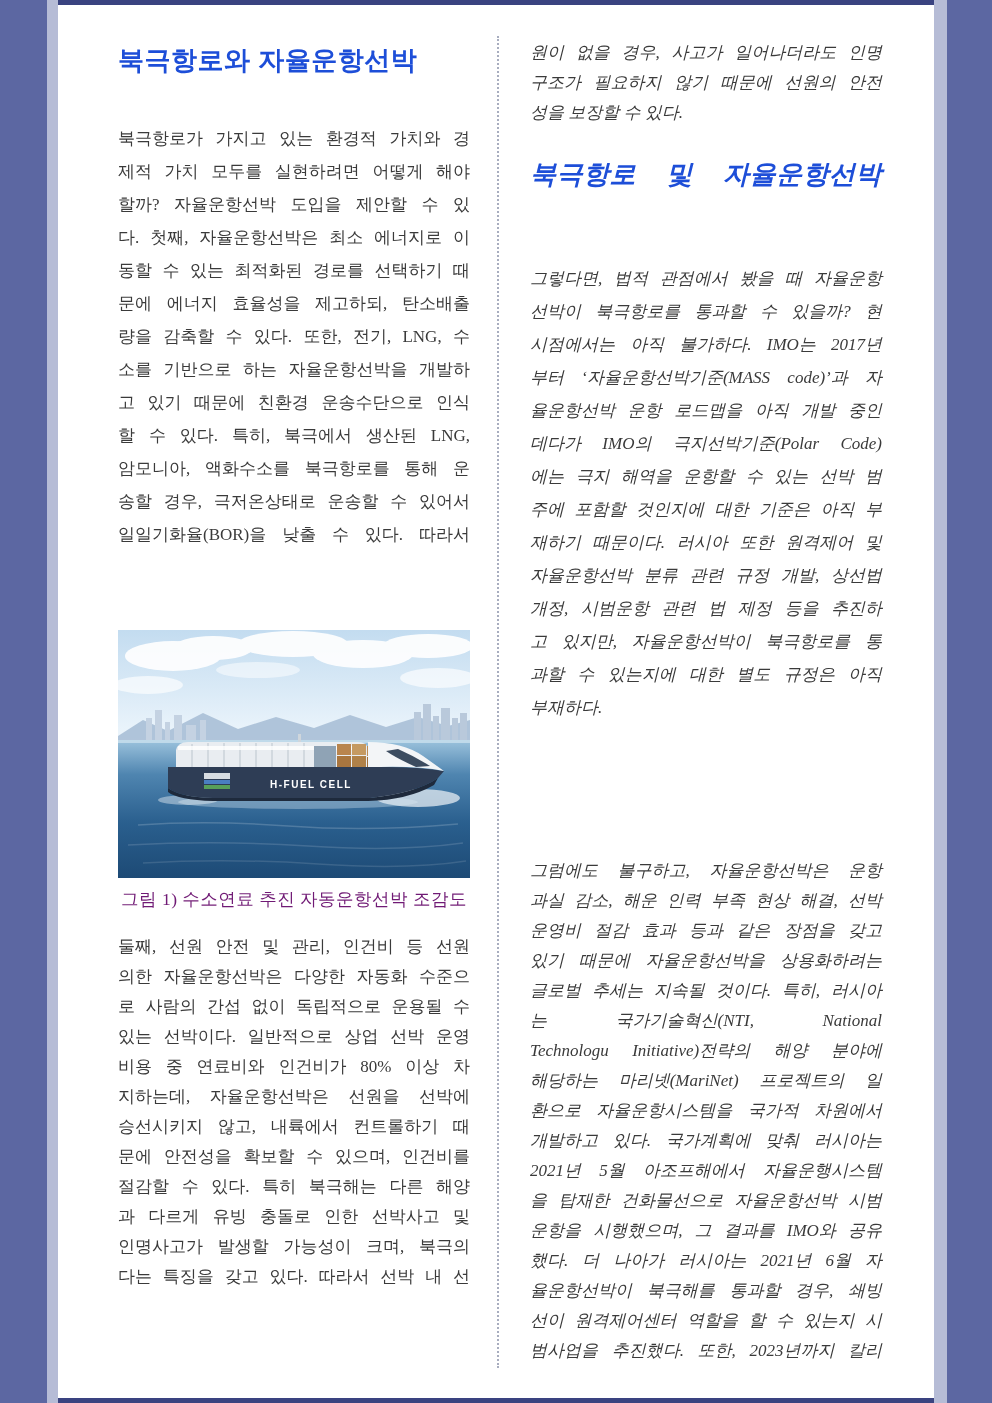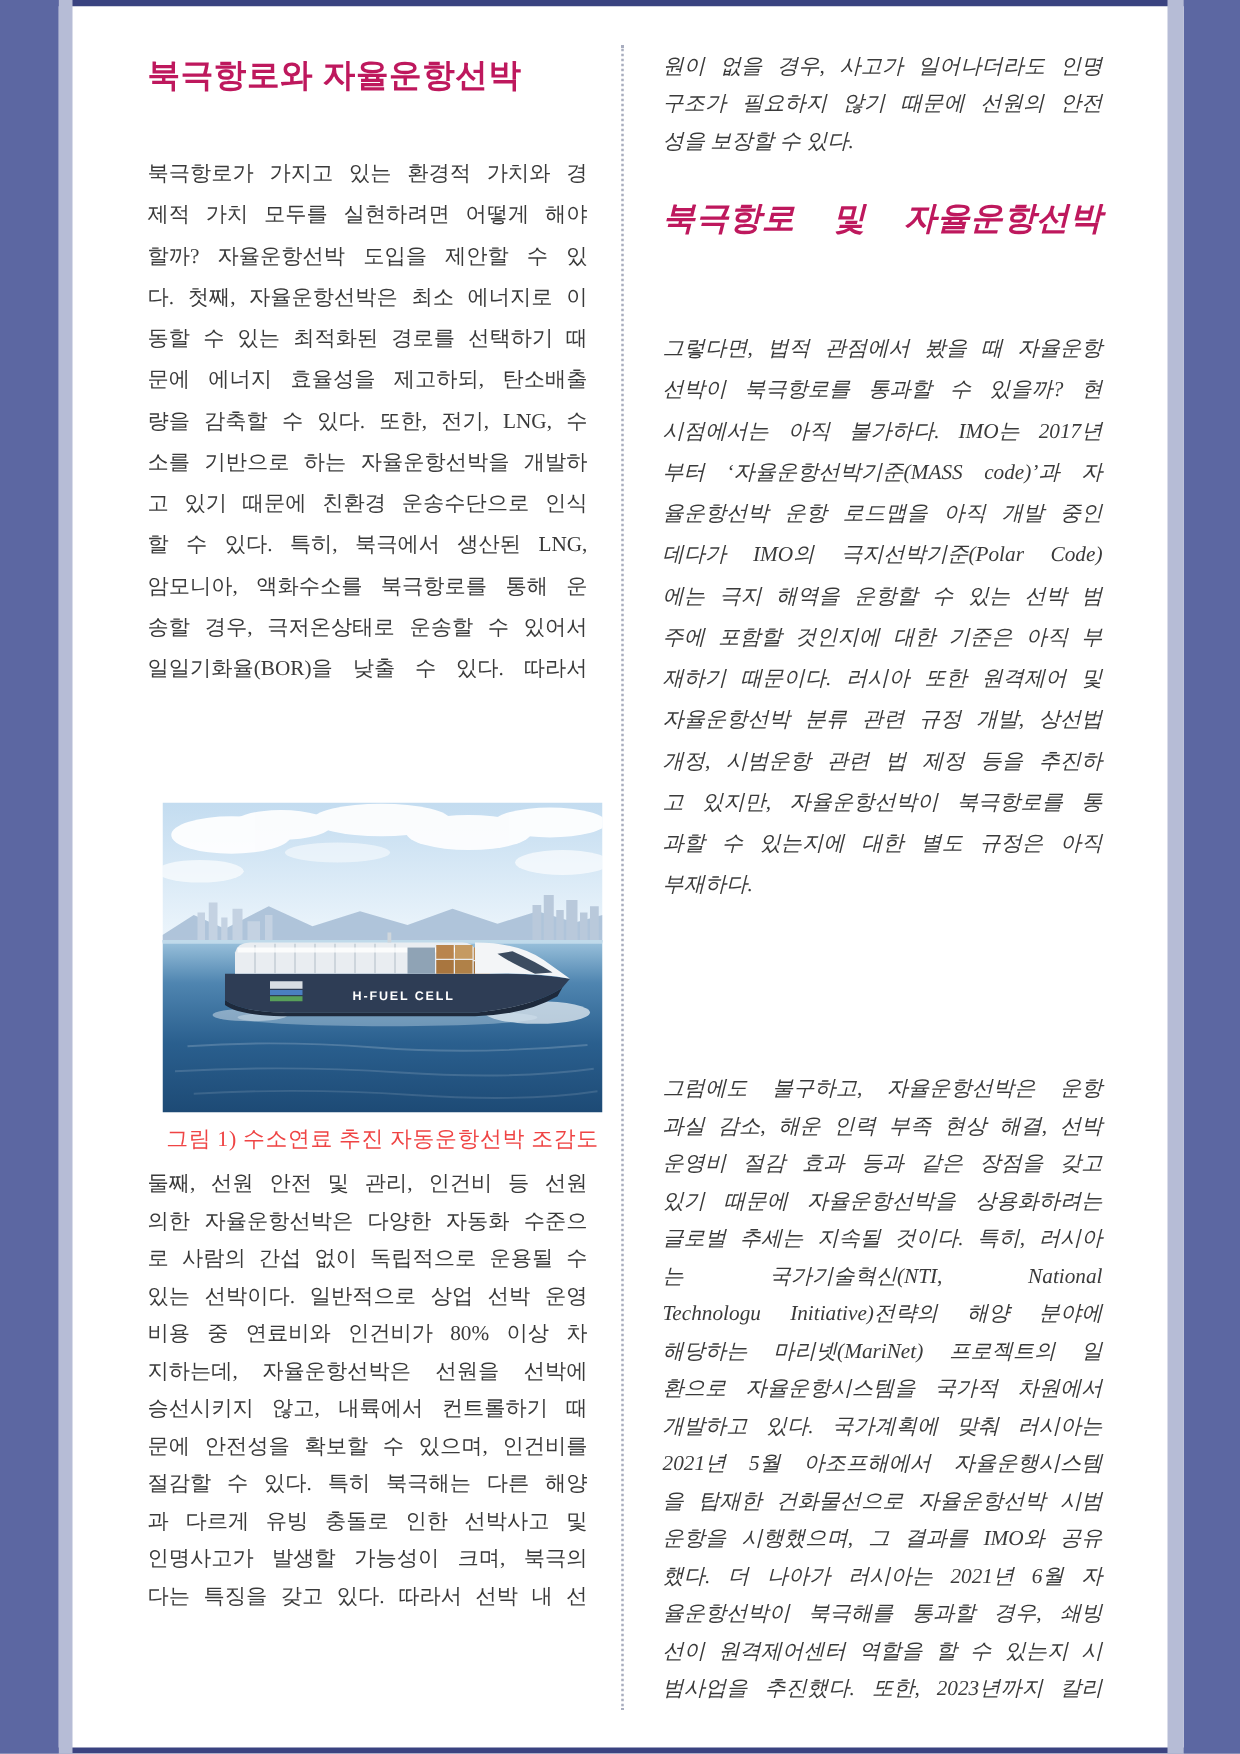--- a/index.html
+++ b/index.html
@@ -29,7 +29,7 @@
   .tl span{flex:0 0 auto;}
   .tl-last{display:block;text-align:left;white-space:nowrap;}
   .heading{font-family:"Liberation Sans","DejaVu Sans",sans-serif;font-weight:bold;
-           color:#be185d;font-size:26px;letter-spacing:0.5px;}
+           color:#1d4ed8;font-size:26px;letter-spacing:0.5px;}
   
   .figure{position:absolute;left:0;width:352px;}
   .figure svg{display:block;width:352px;height:248px;}

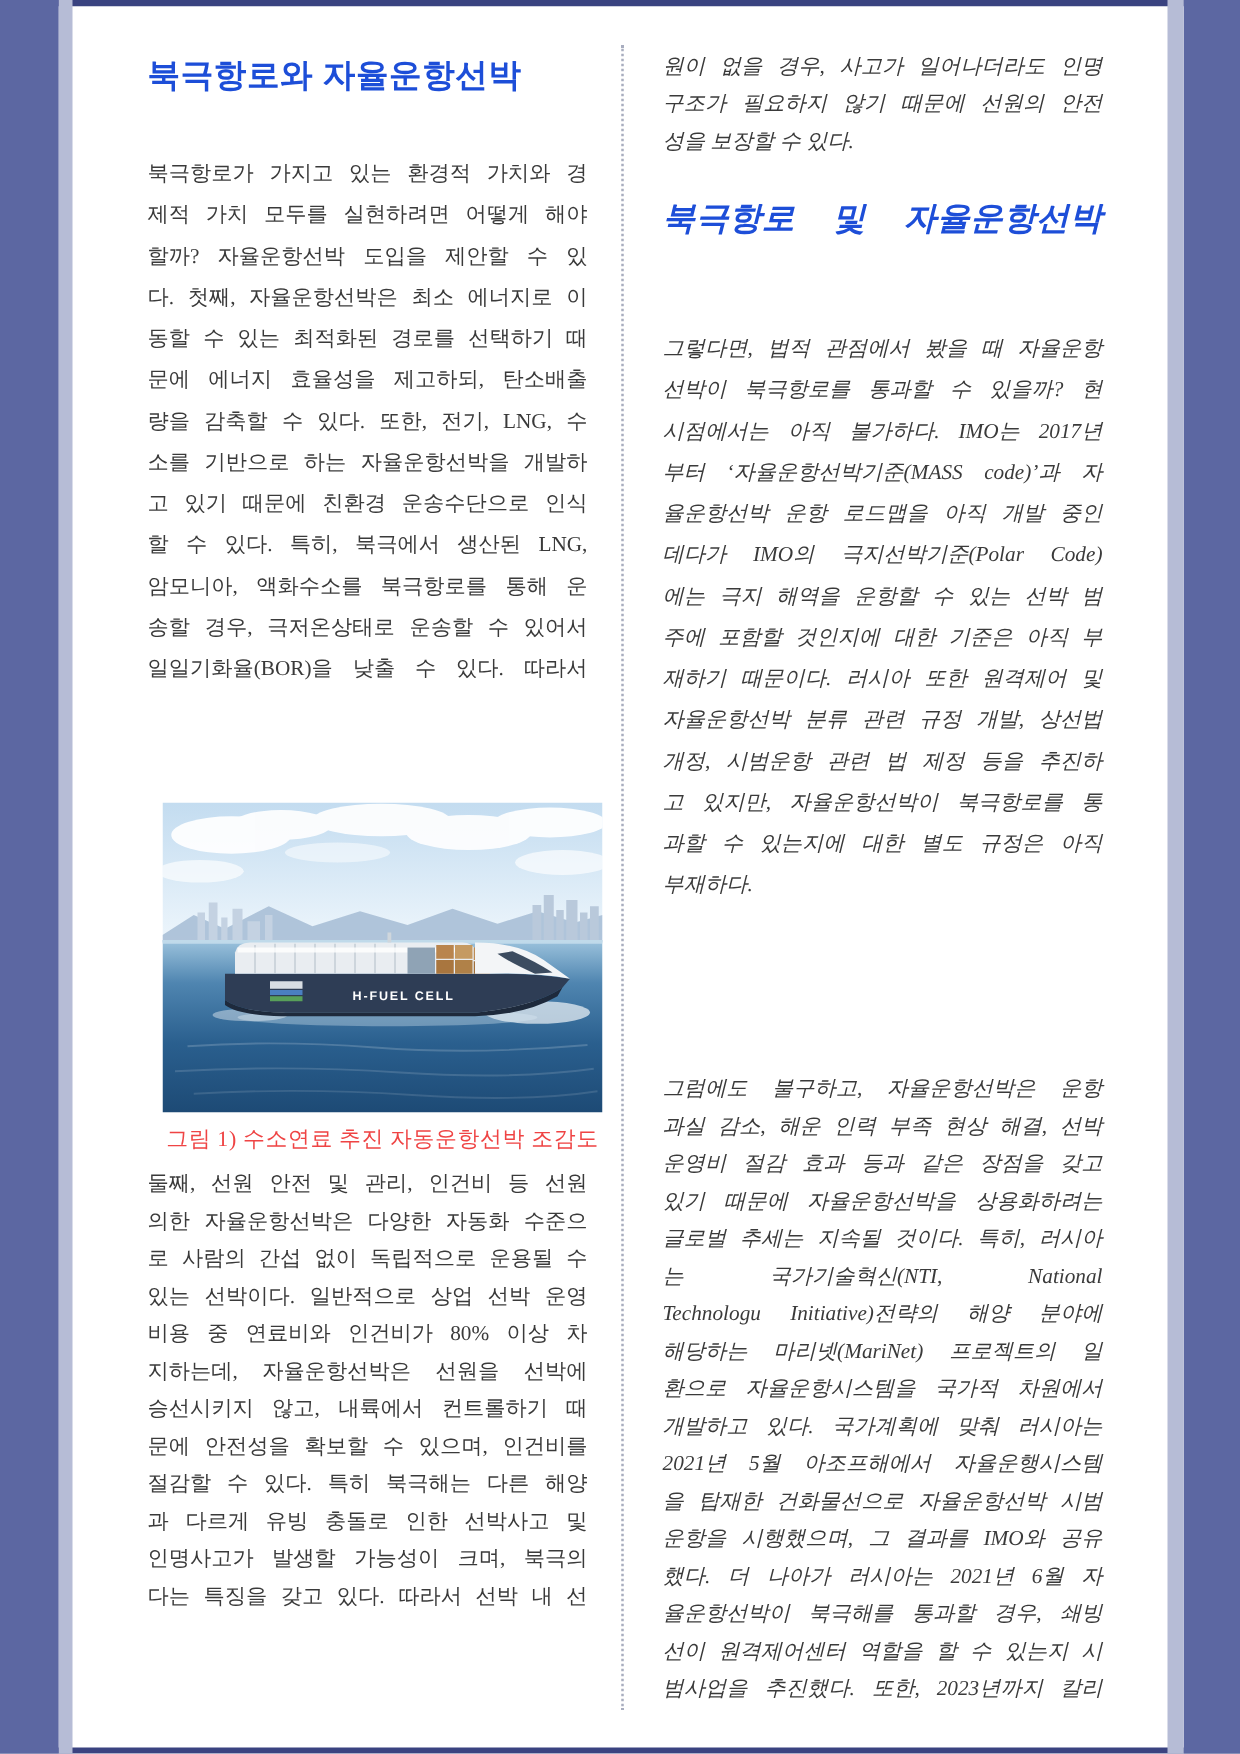--- a/index.html
+++ b/index.html
@@ -162,7 +162,7 @@
         </div>
       </div>
 
-    <figure class="figure" style="top:630px;margin:12px">
+    <figure class="figure" style="top:630px;margin:0">
       <svg viewBox="0 0 352 248">
         <defs>
           <linearGradient id="sky" x1="0" y1="0" x2="0" y2="1">

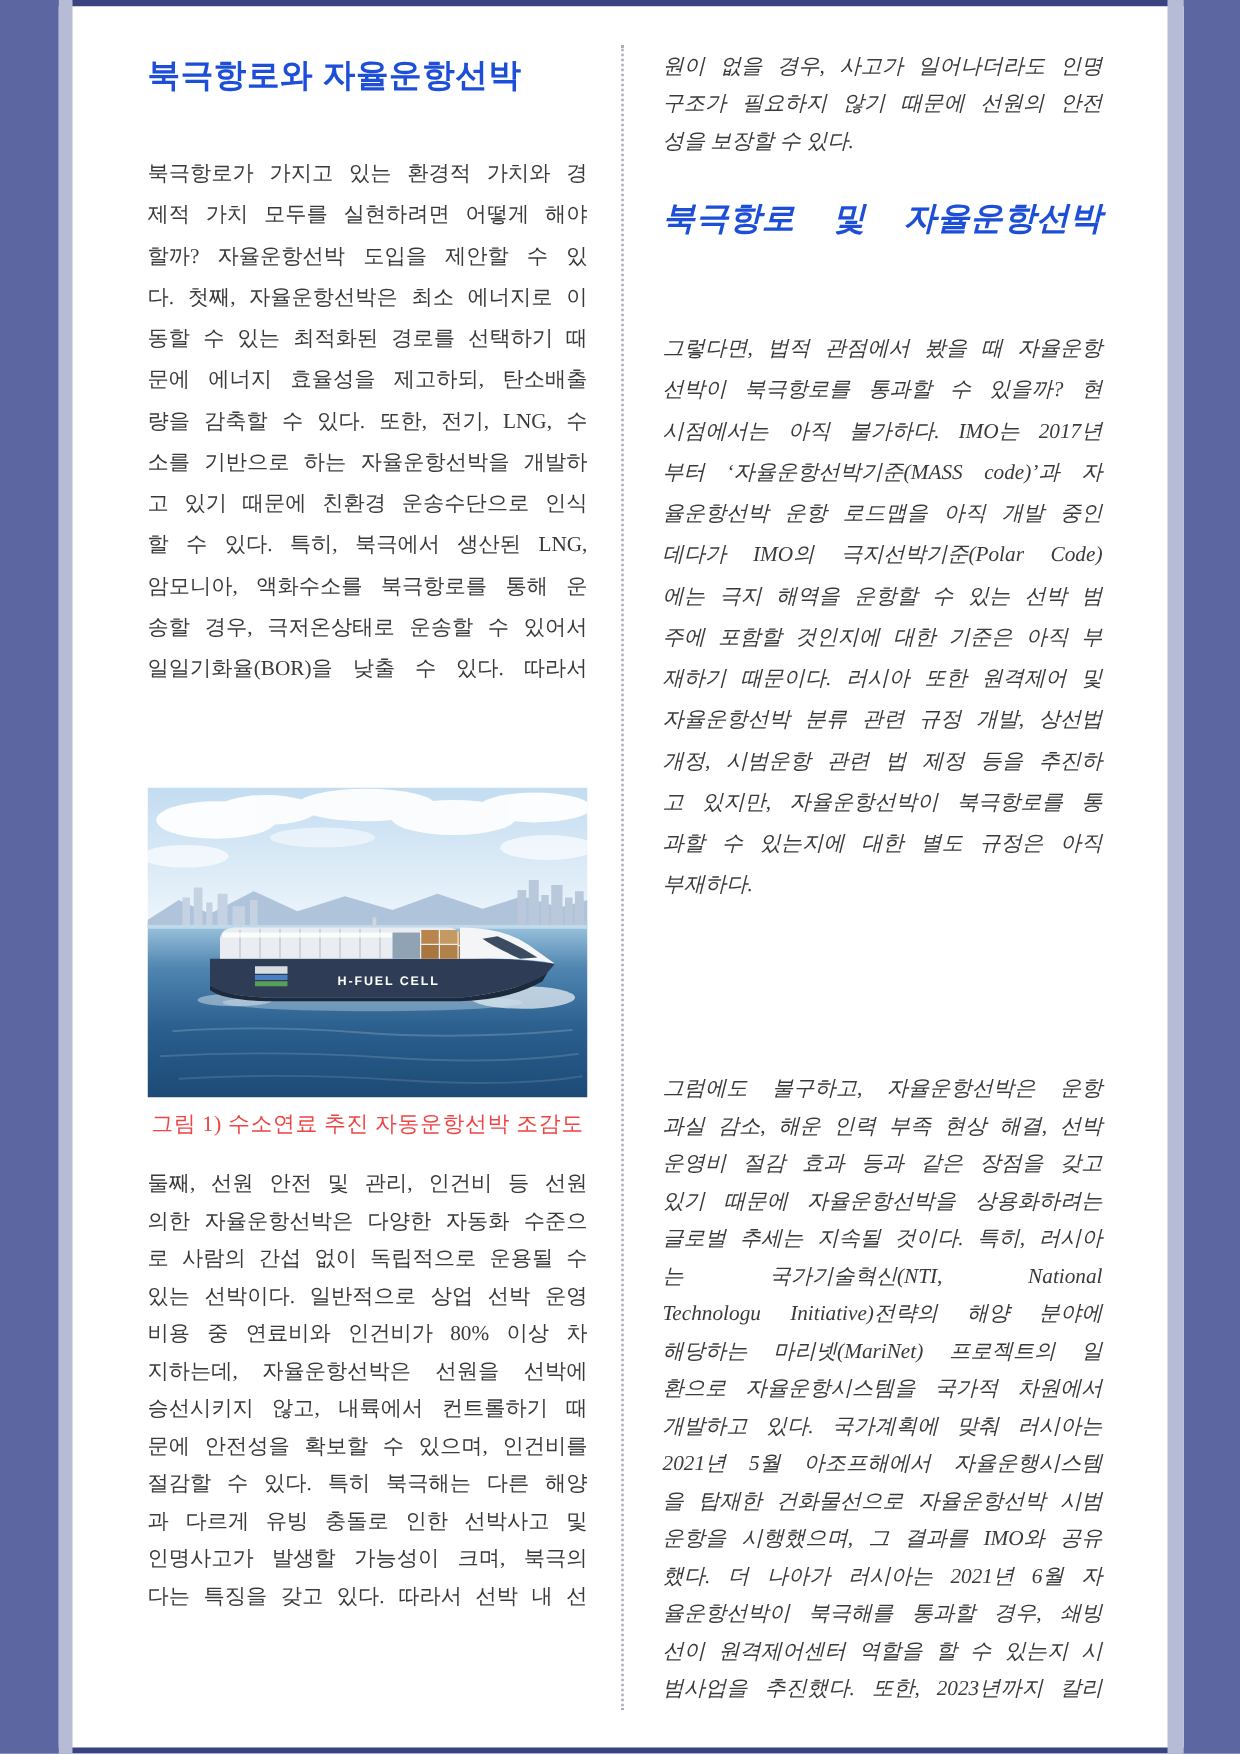--- a/index.html
+++ b/index.html
@@ -33,7 +33,7 @@
   
   .figure{position:absolute;left:0;width:352px;}
   .figure svg{display:block;width:352px;height:248px;}
-  .figcaption{margin-top:9px;text-align:center;font-size:17.5px;color:#ef4444;
+  .figcaption{margin-top:9px;text-align:center;font-size:17.5px;color:#701a75;
               letter-spacing:0.5px;}
 </style>
 </head>

